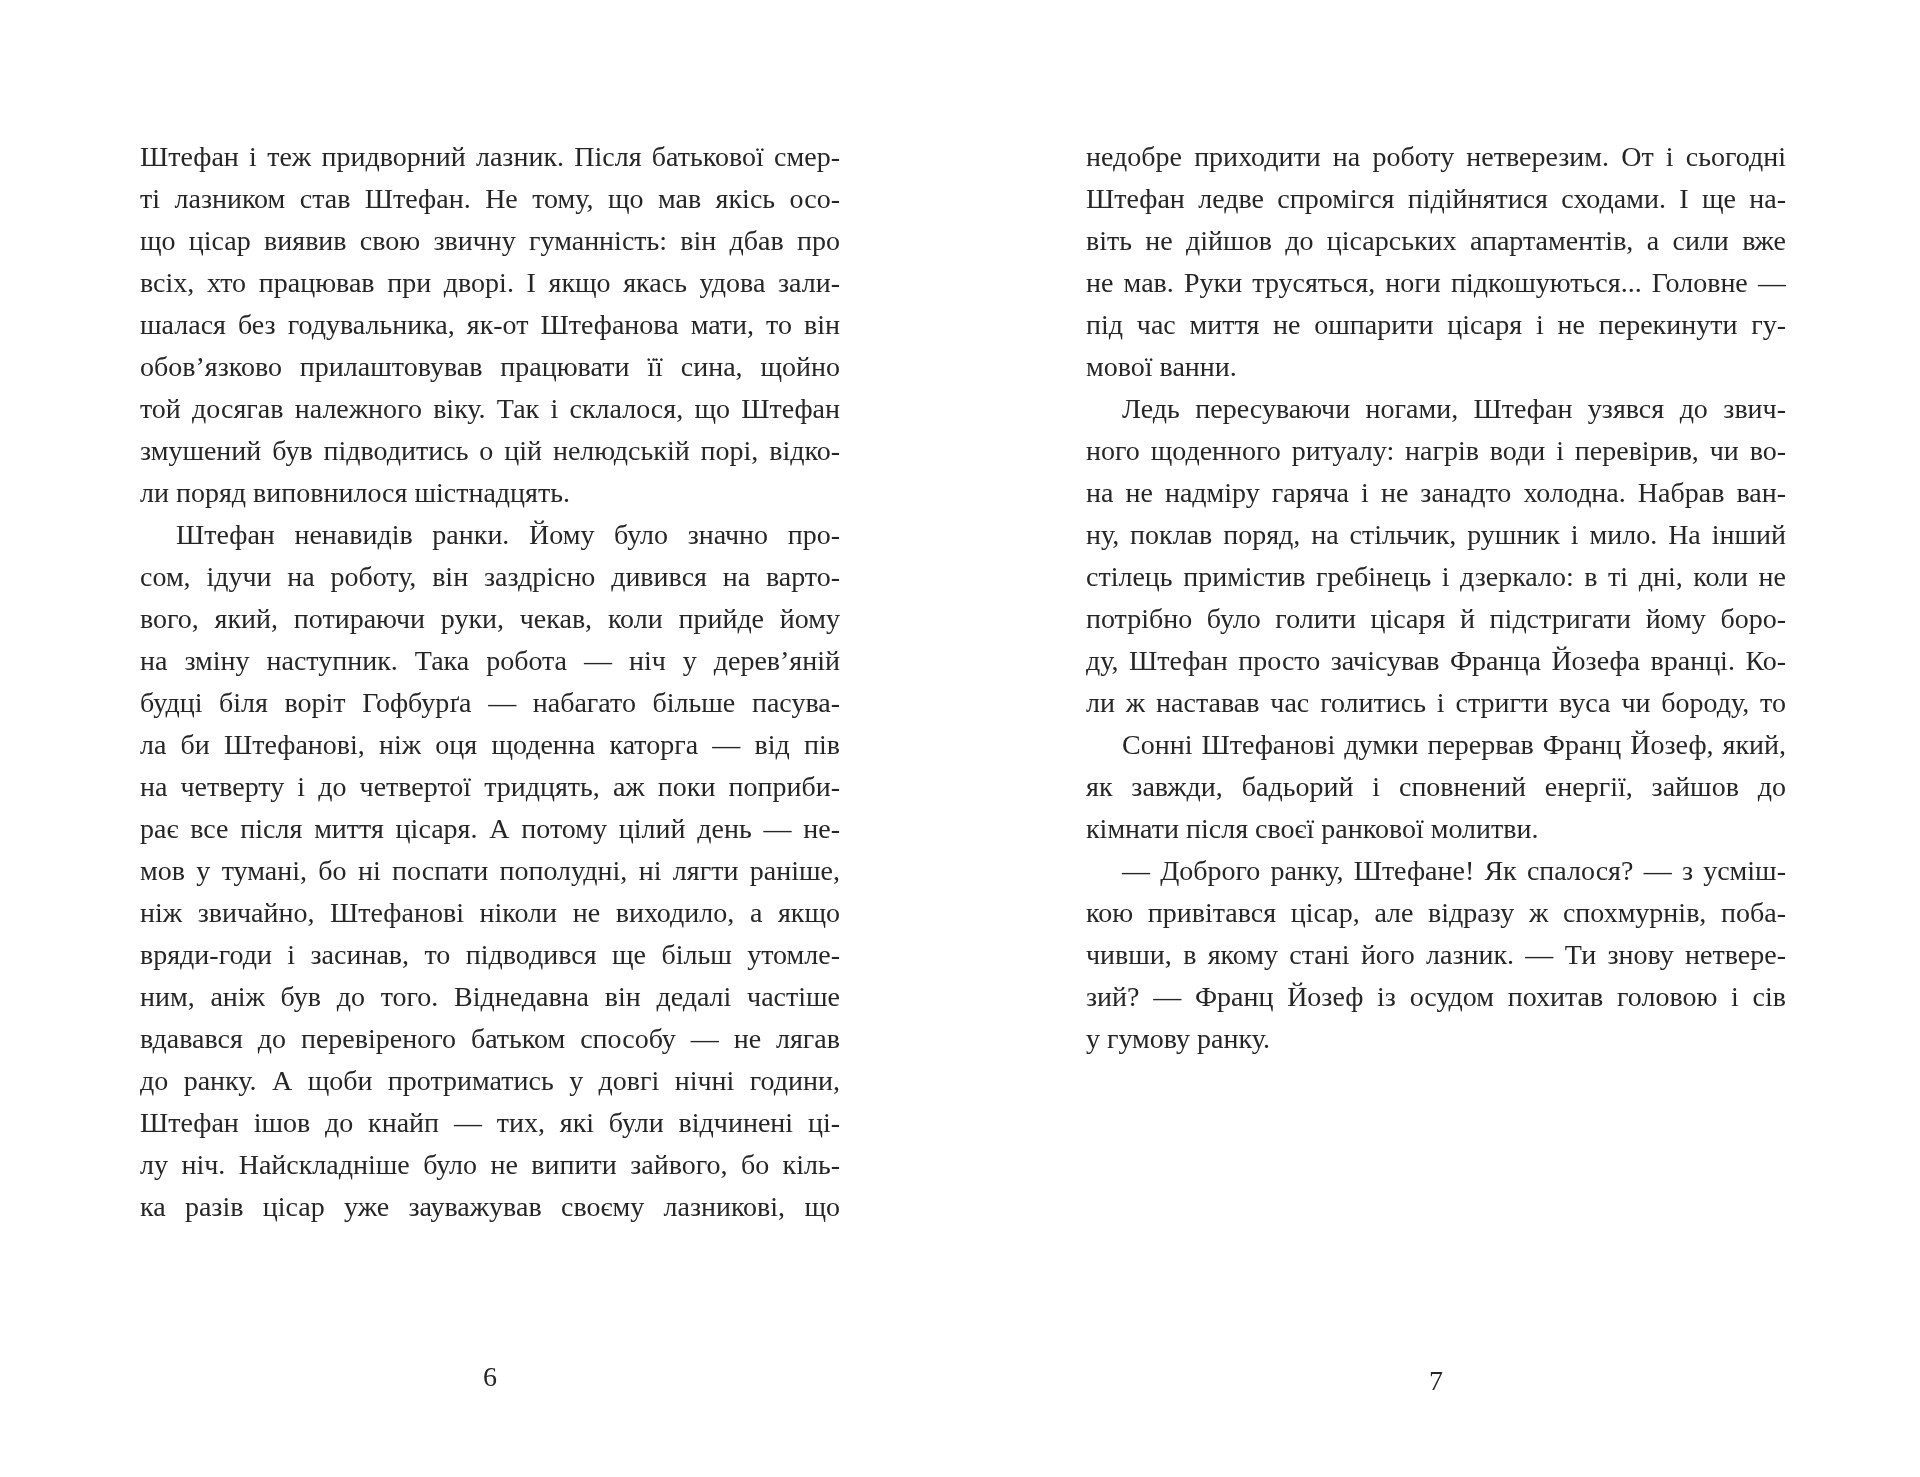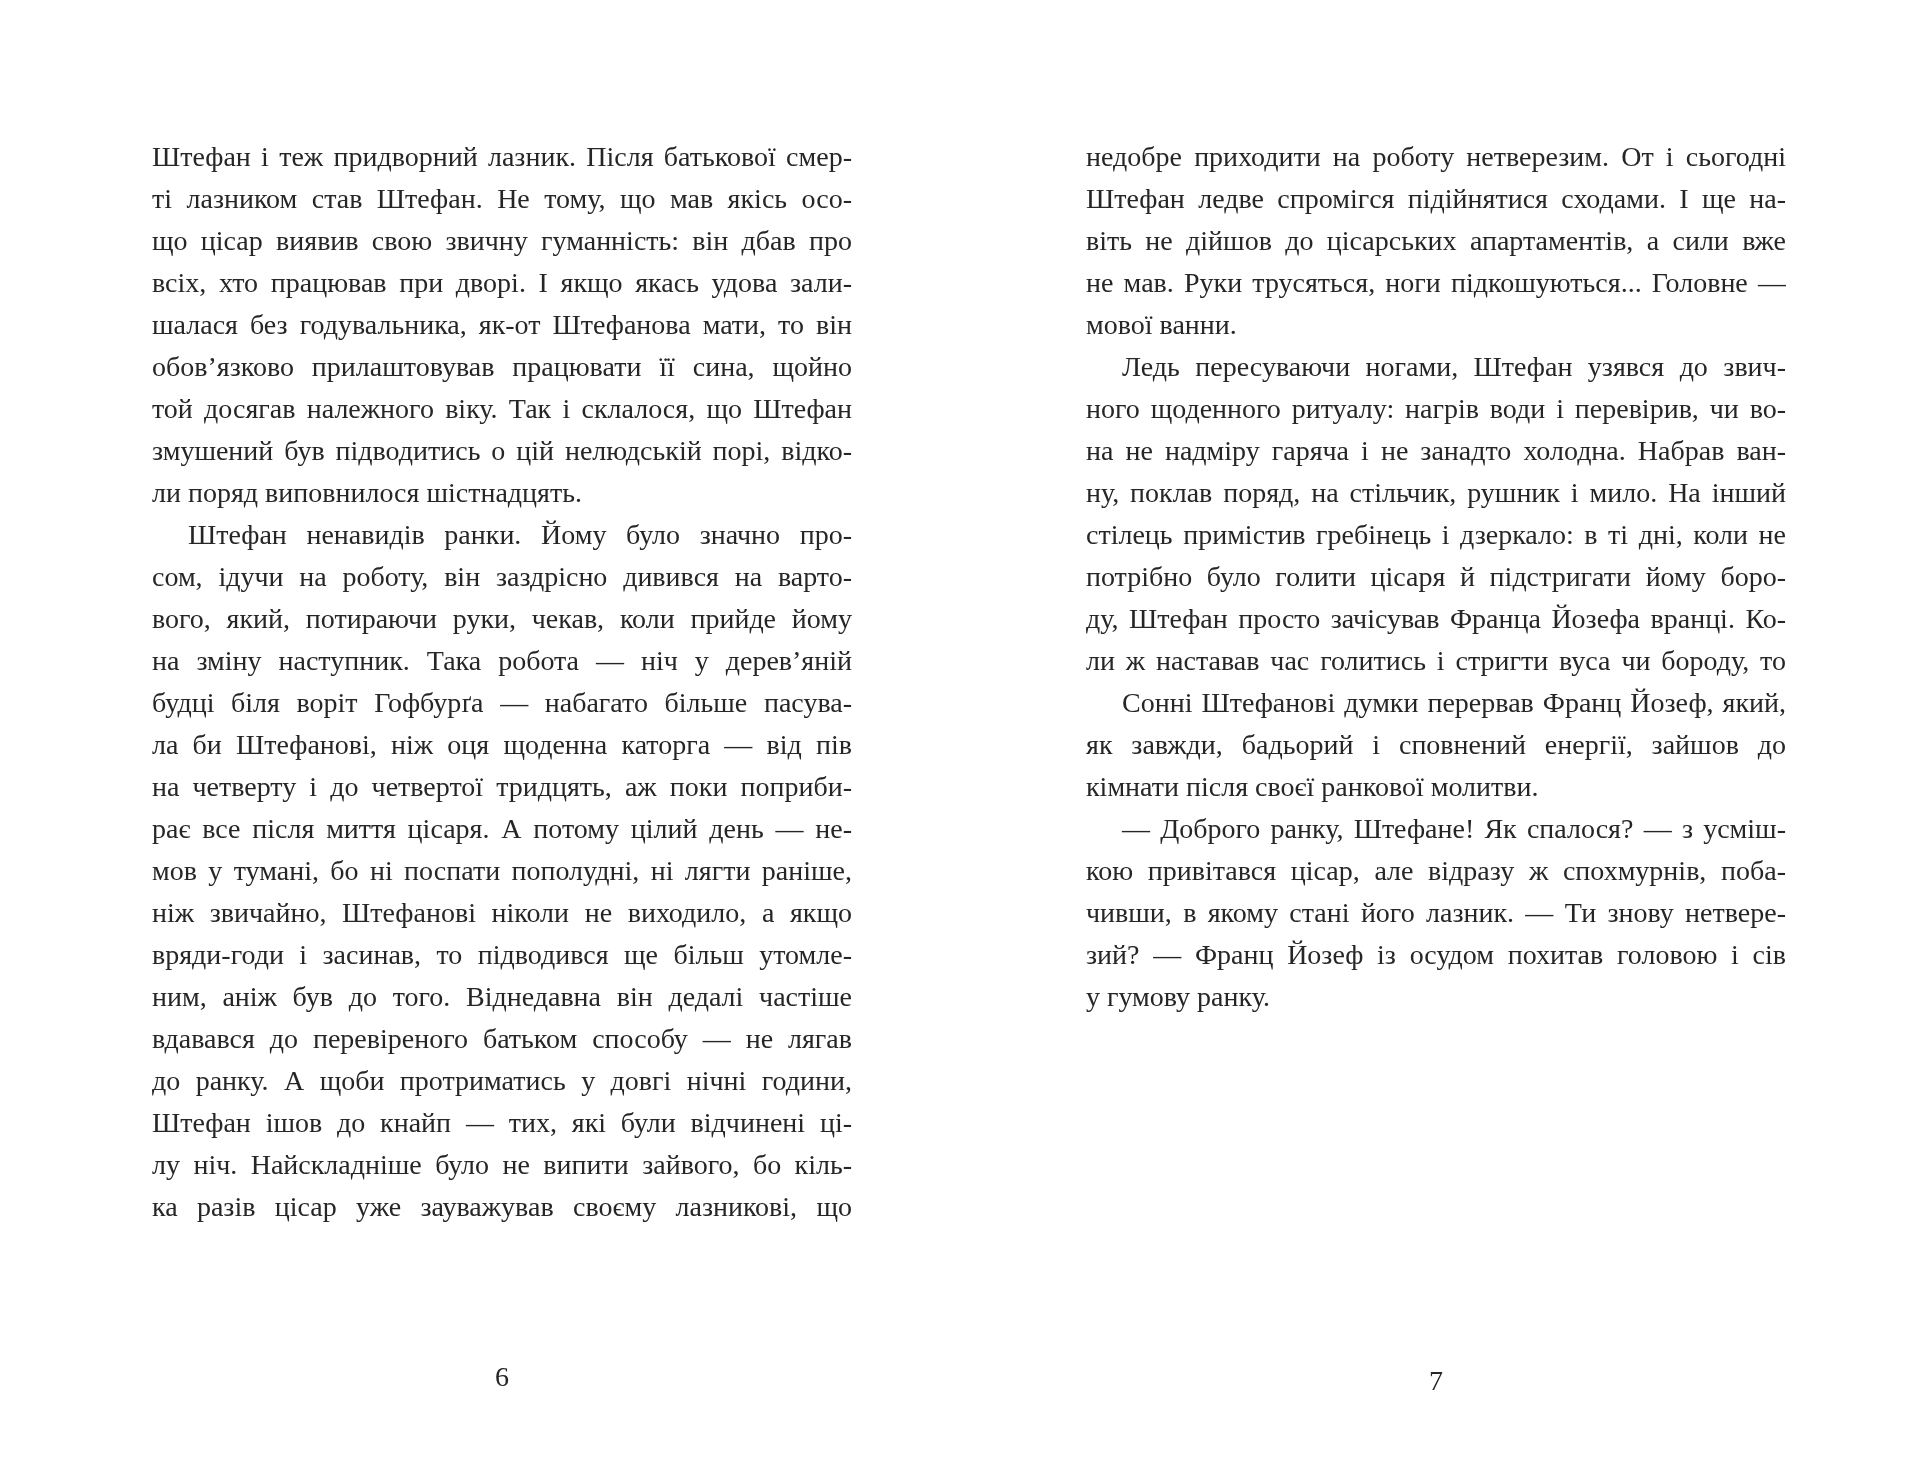--- a/index.html
+++ b/index.html
@@ -28,7 +28,7 @@
     height: 1477px;
     background: #ffffff;
   }
-  .page.left  { left: 12px; padding-left: 16px; }
+  .page.left  { left: 0; padding-left: 16px; }
   .page.right { left: 960px; }
 
   .text-block {

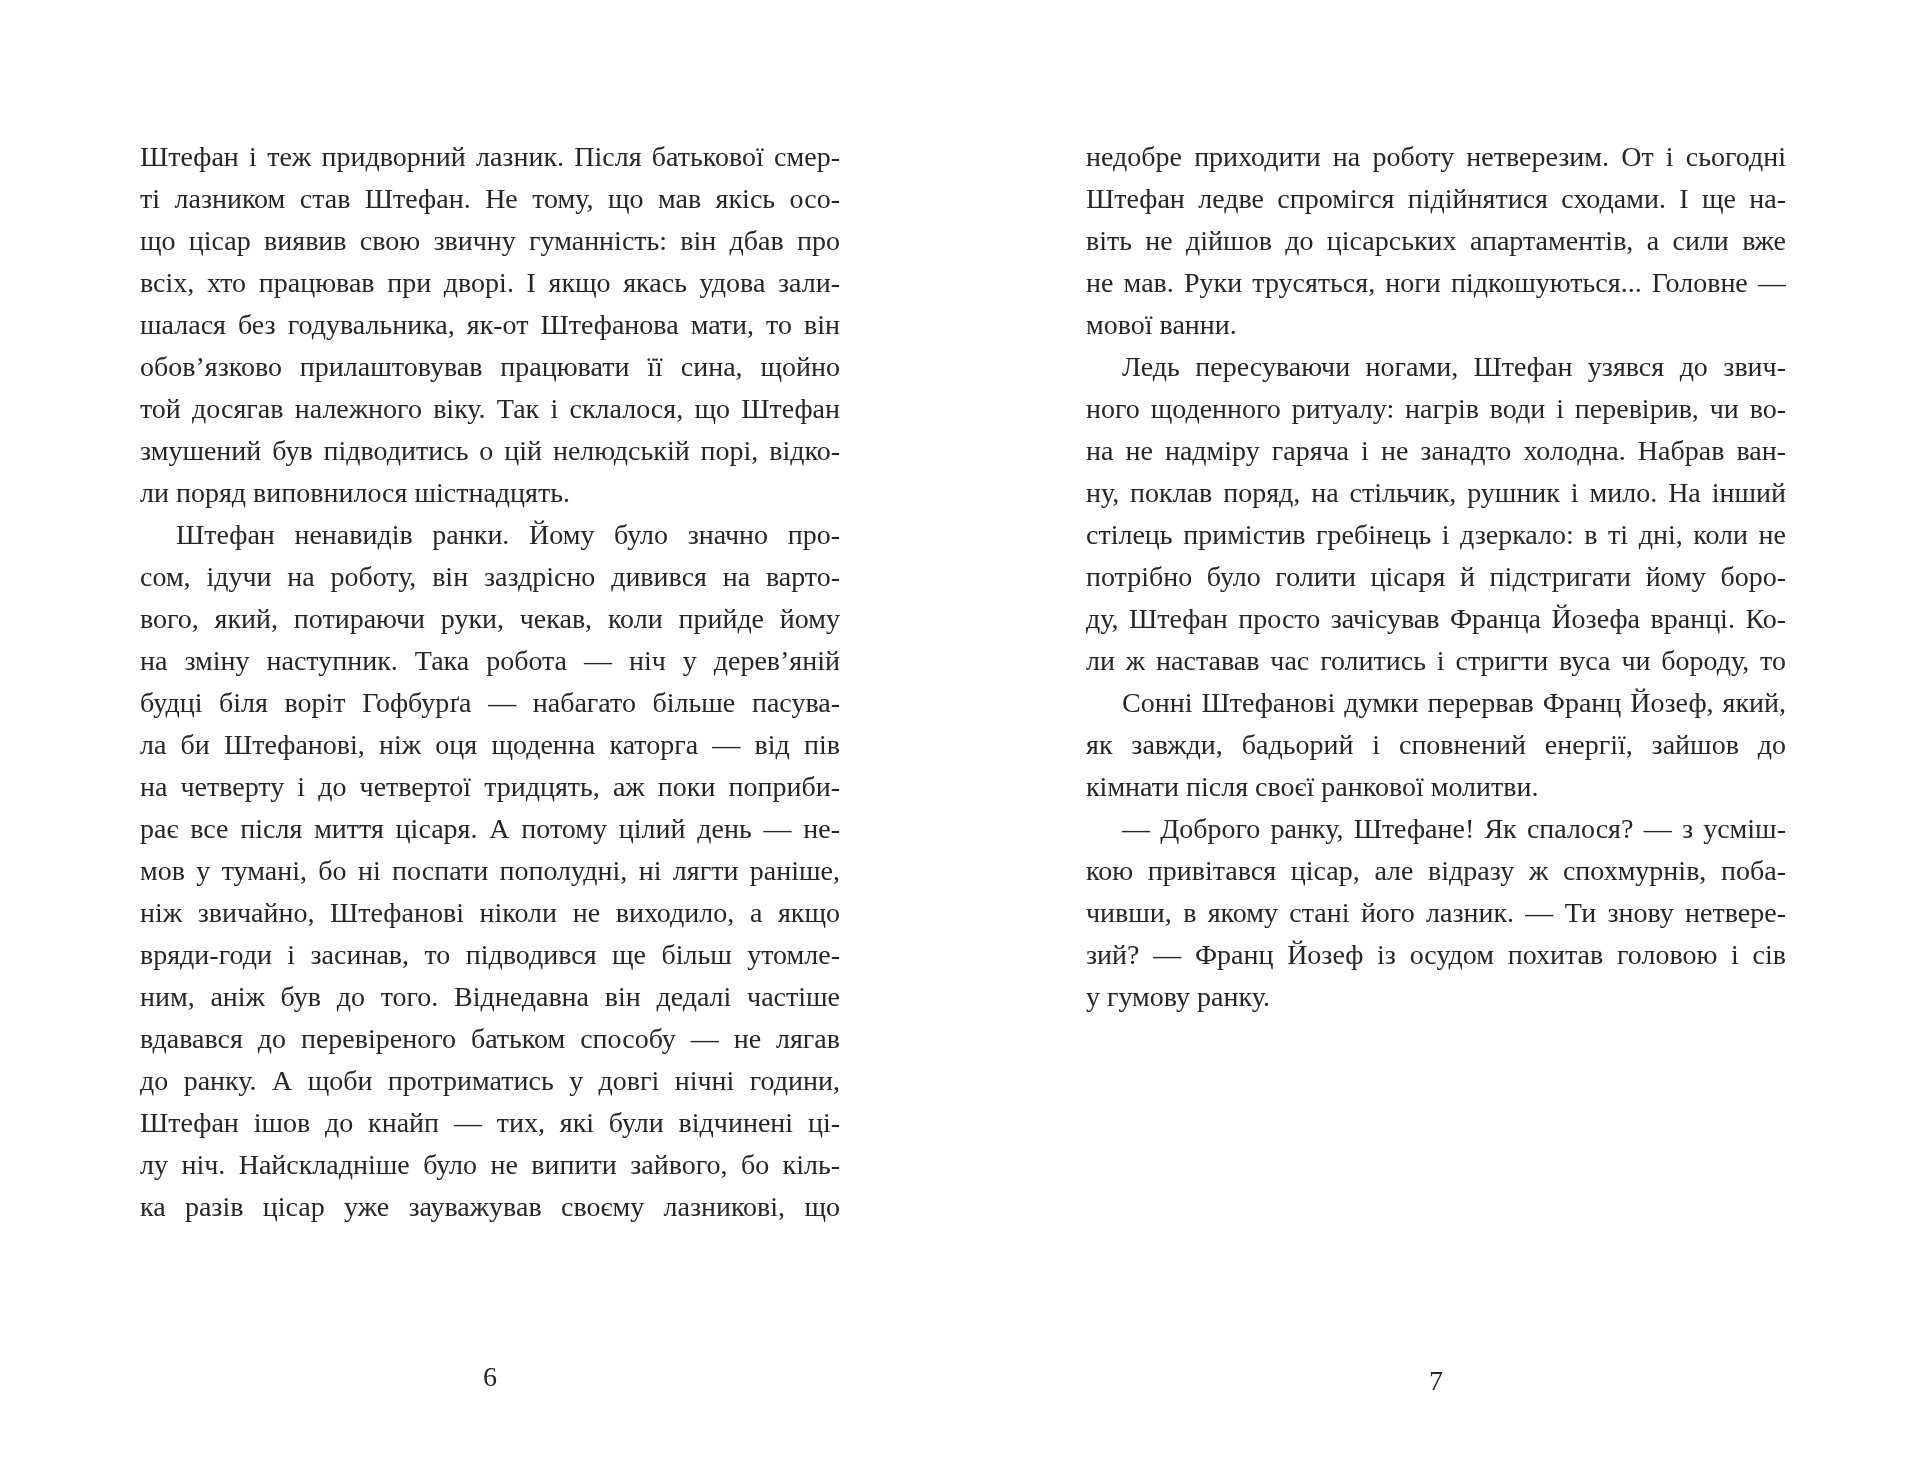--- a/index.html
+++ b/index.html
@@ -115,6 +115,7 @@
           <div class="line">Штефан ледве спромігся підійнятися сходами. І ще на-</div>
           <div class="line">віть не дійшов до цісарських апартаментів, а сили вже</div>
           <div class="line">не мав. Руки трусяться, ноги підкошуються... Головне —</div>
+          <div class="line">під час миття не ошпарити цісаря і не перекинути гу-</div>
           <div class="line last">мової ванни.</div>
         </div>
         <div class="para indent">

